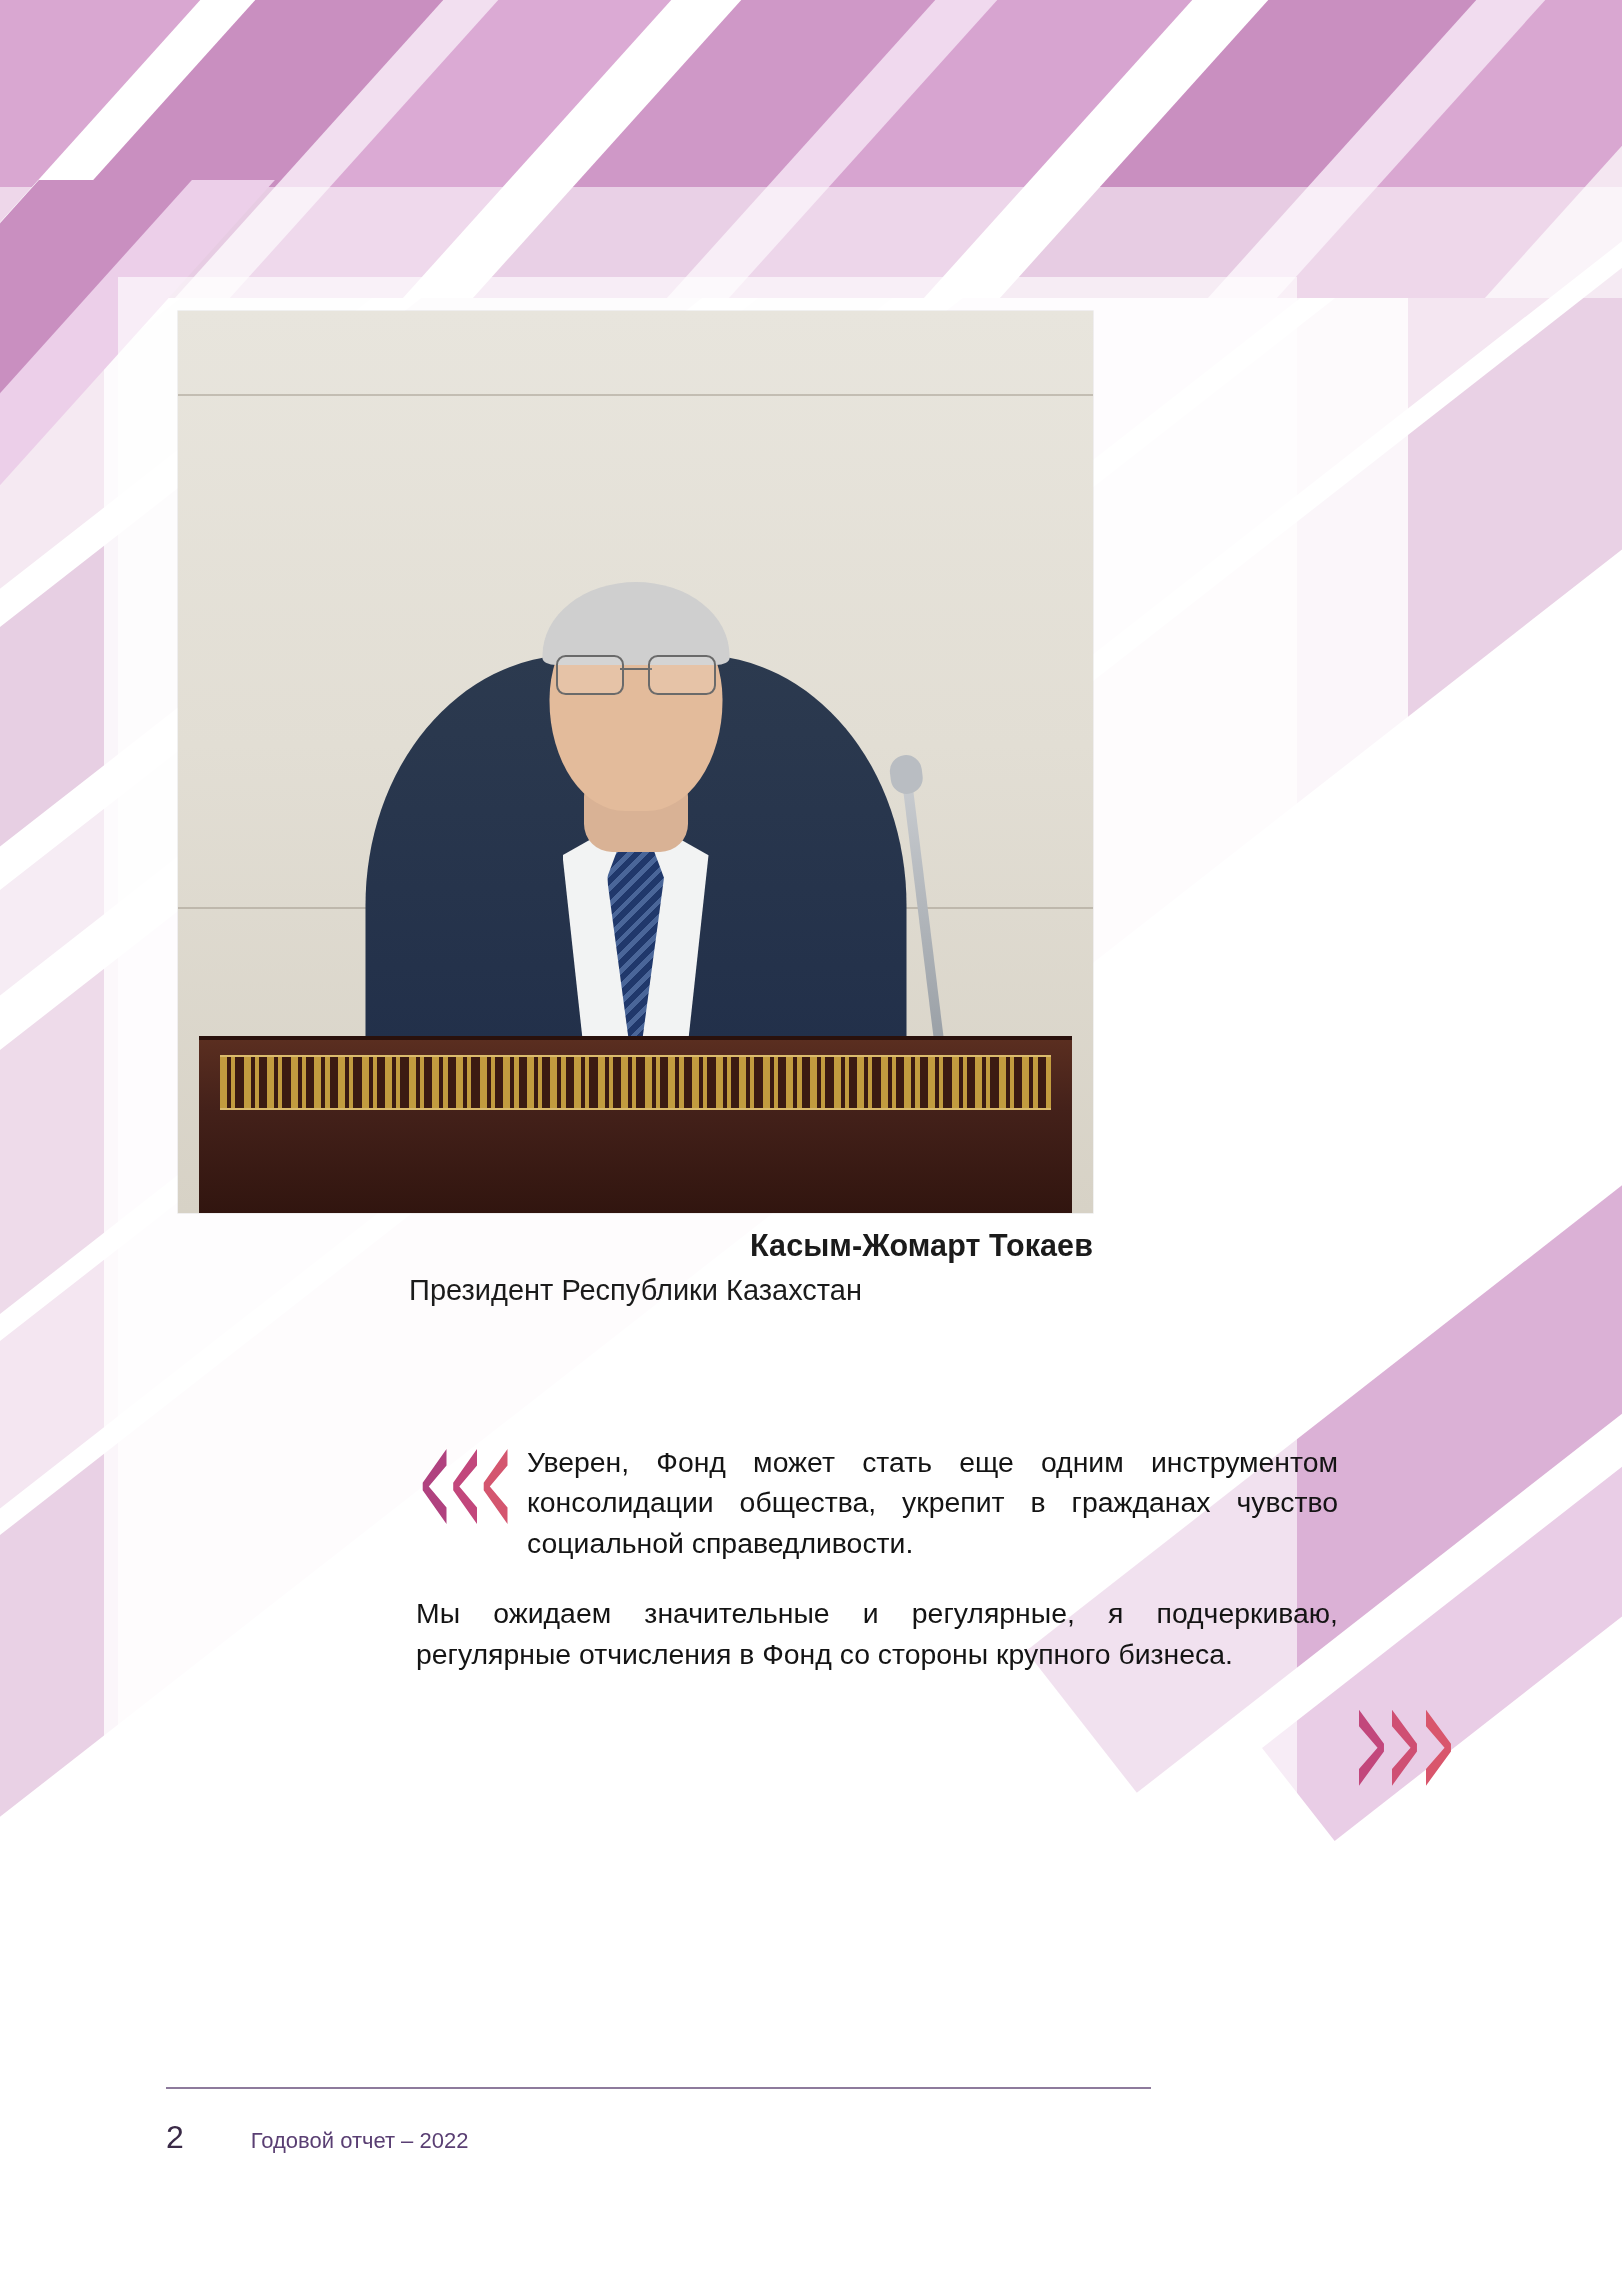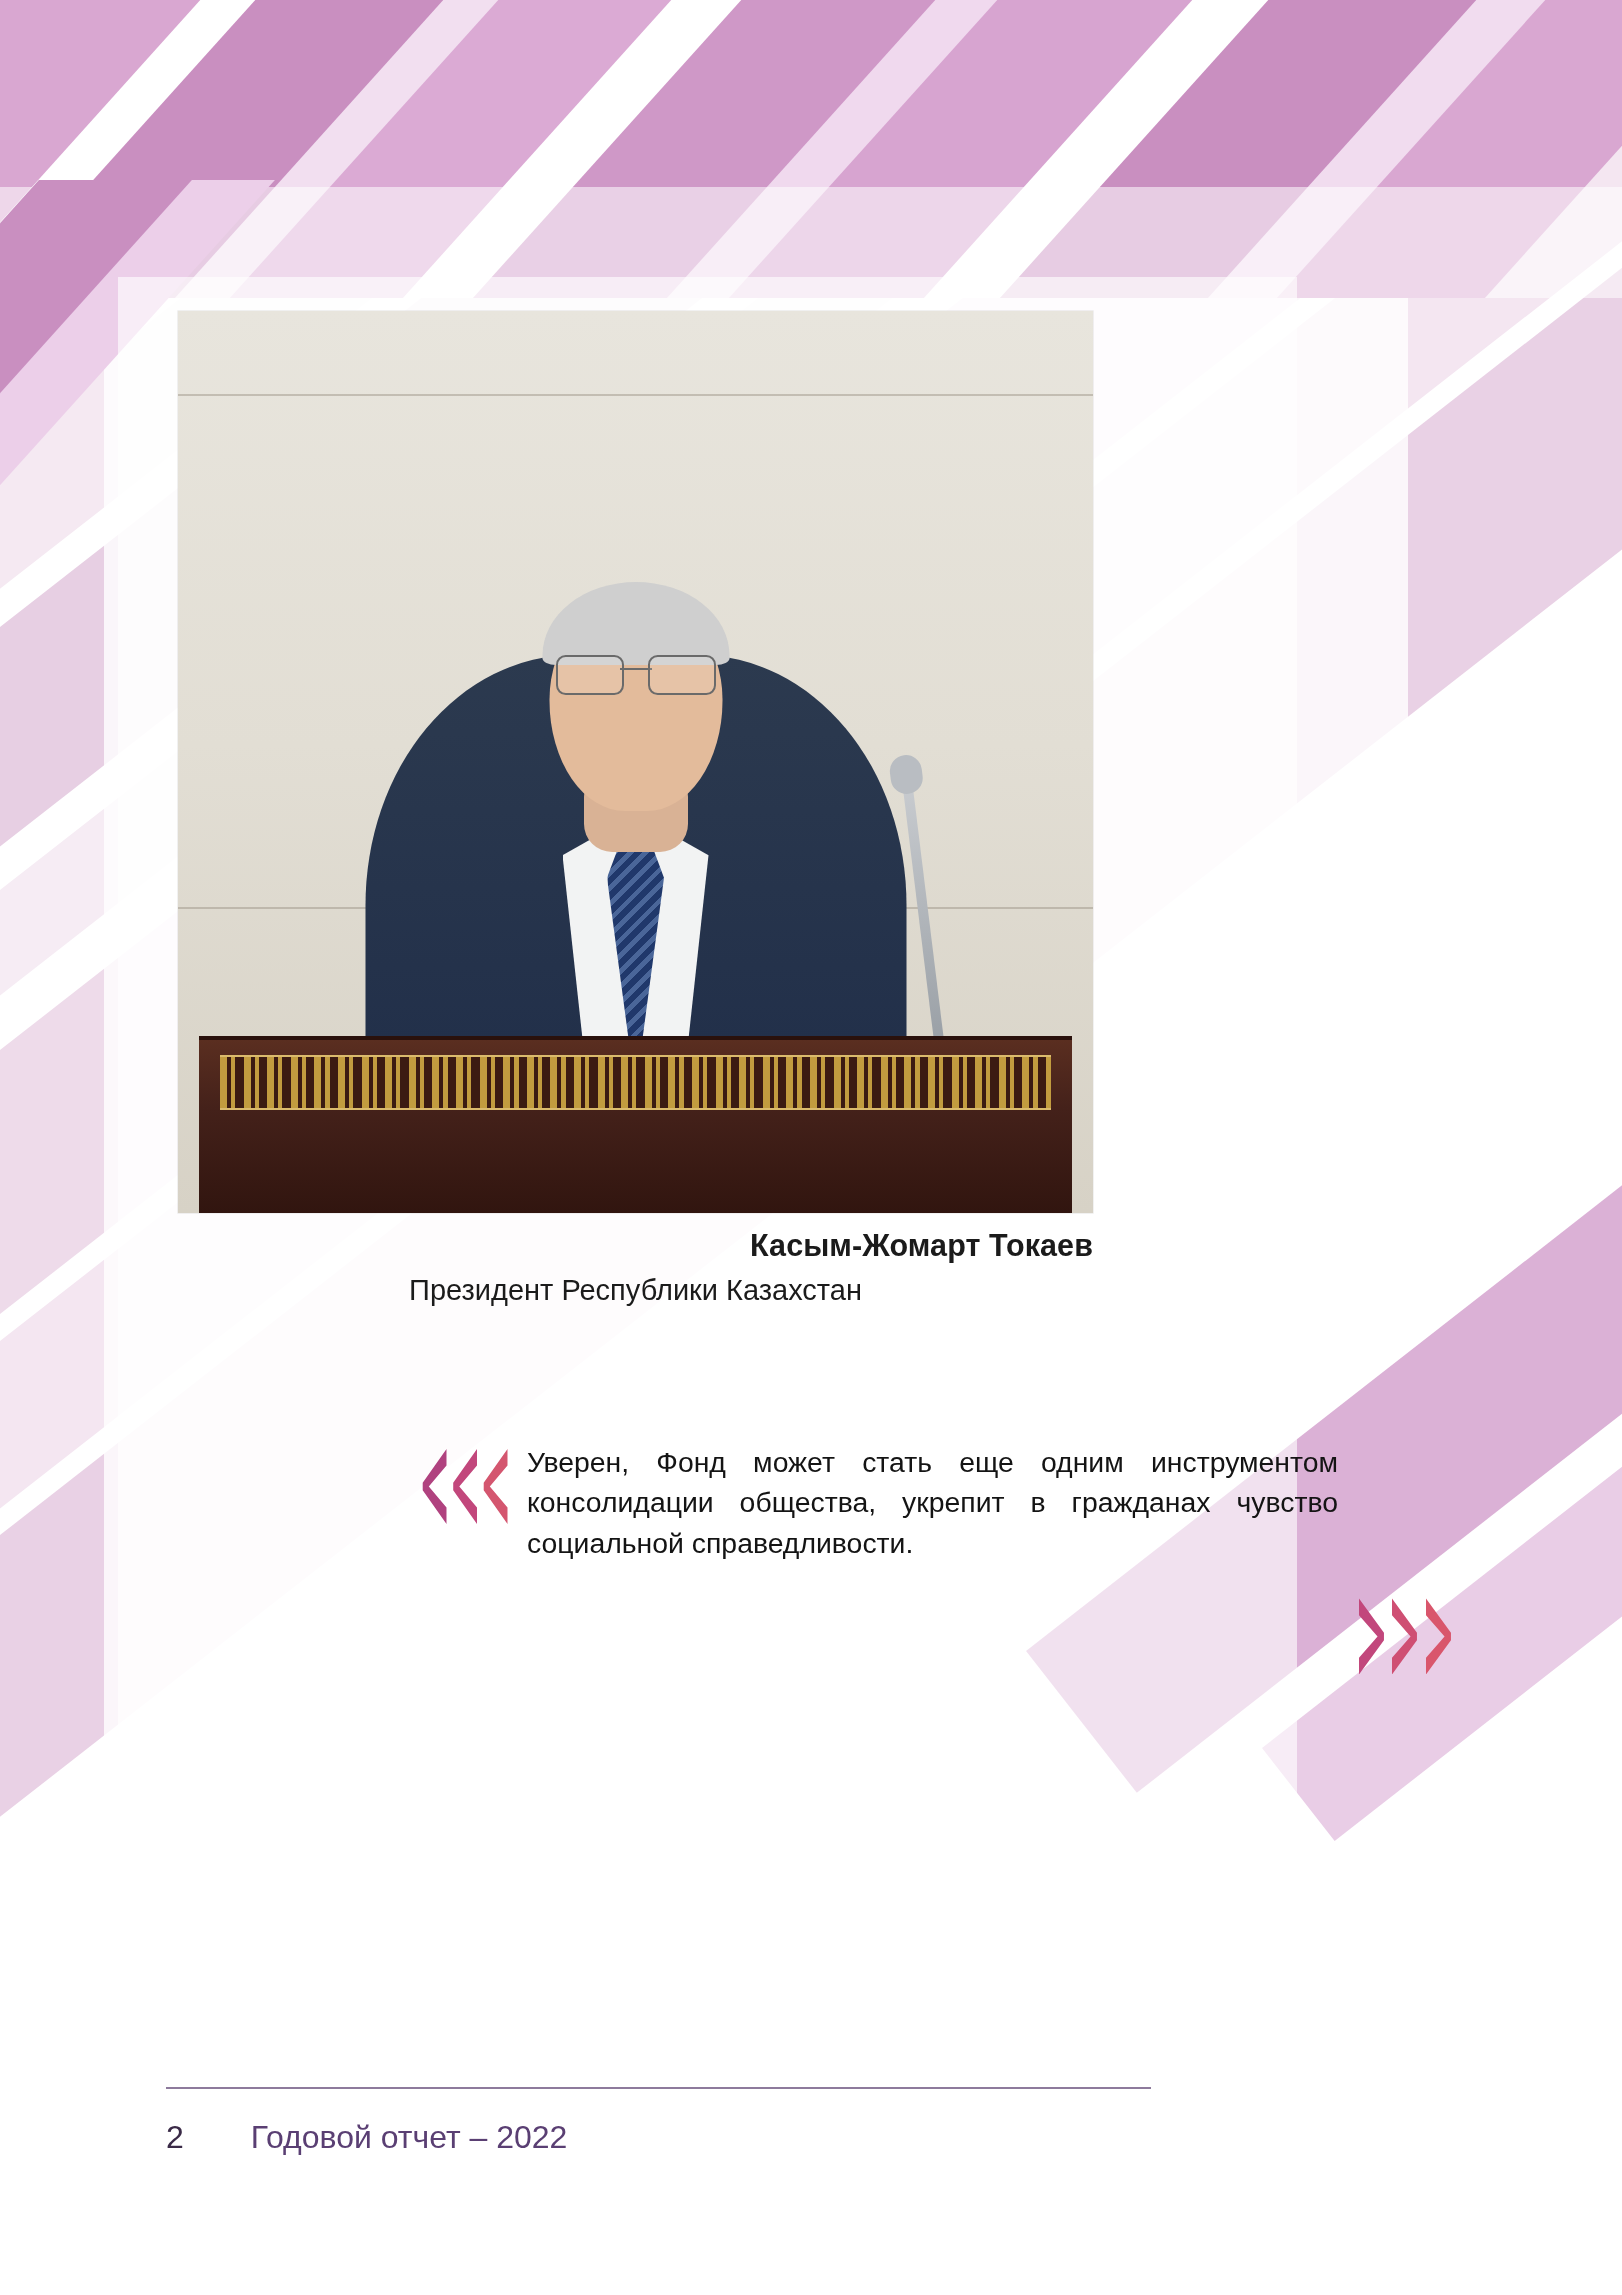--- a/index.html
+++ b/index.html
@@ -411,6 +411,7 @@
       <p>Уверен, Фонд может стать еще одним инструментом консолидации общества, укрепит в гражданах чувство социальной справедливости.</p>
     </div>
 
+    <p>Мы ожидаем значительные и регулярные, я подчеркиваю, регулярные отчисления в Фонд со стороны крупного бизнеса.</p>
 
     <div class="quote-mark-right">
       <div class="qmr a"></div>

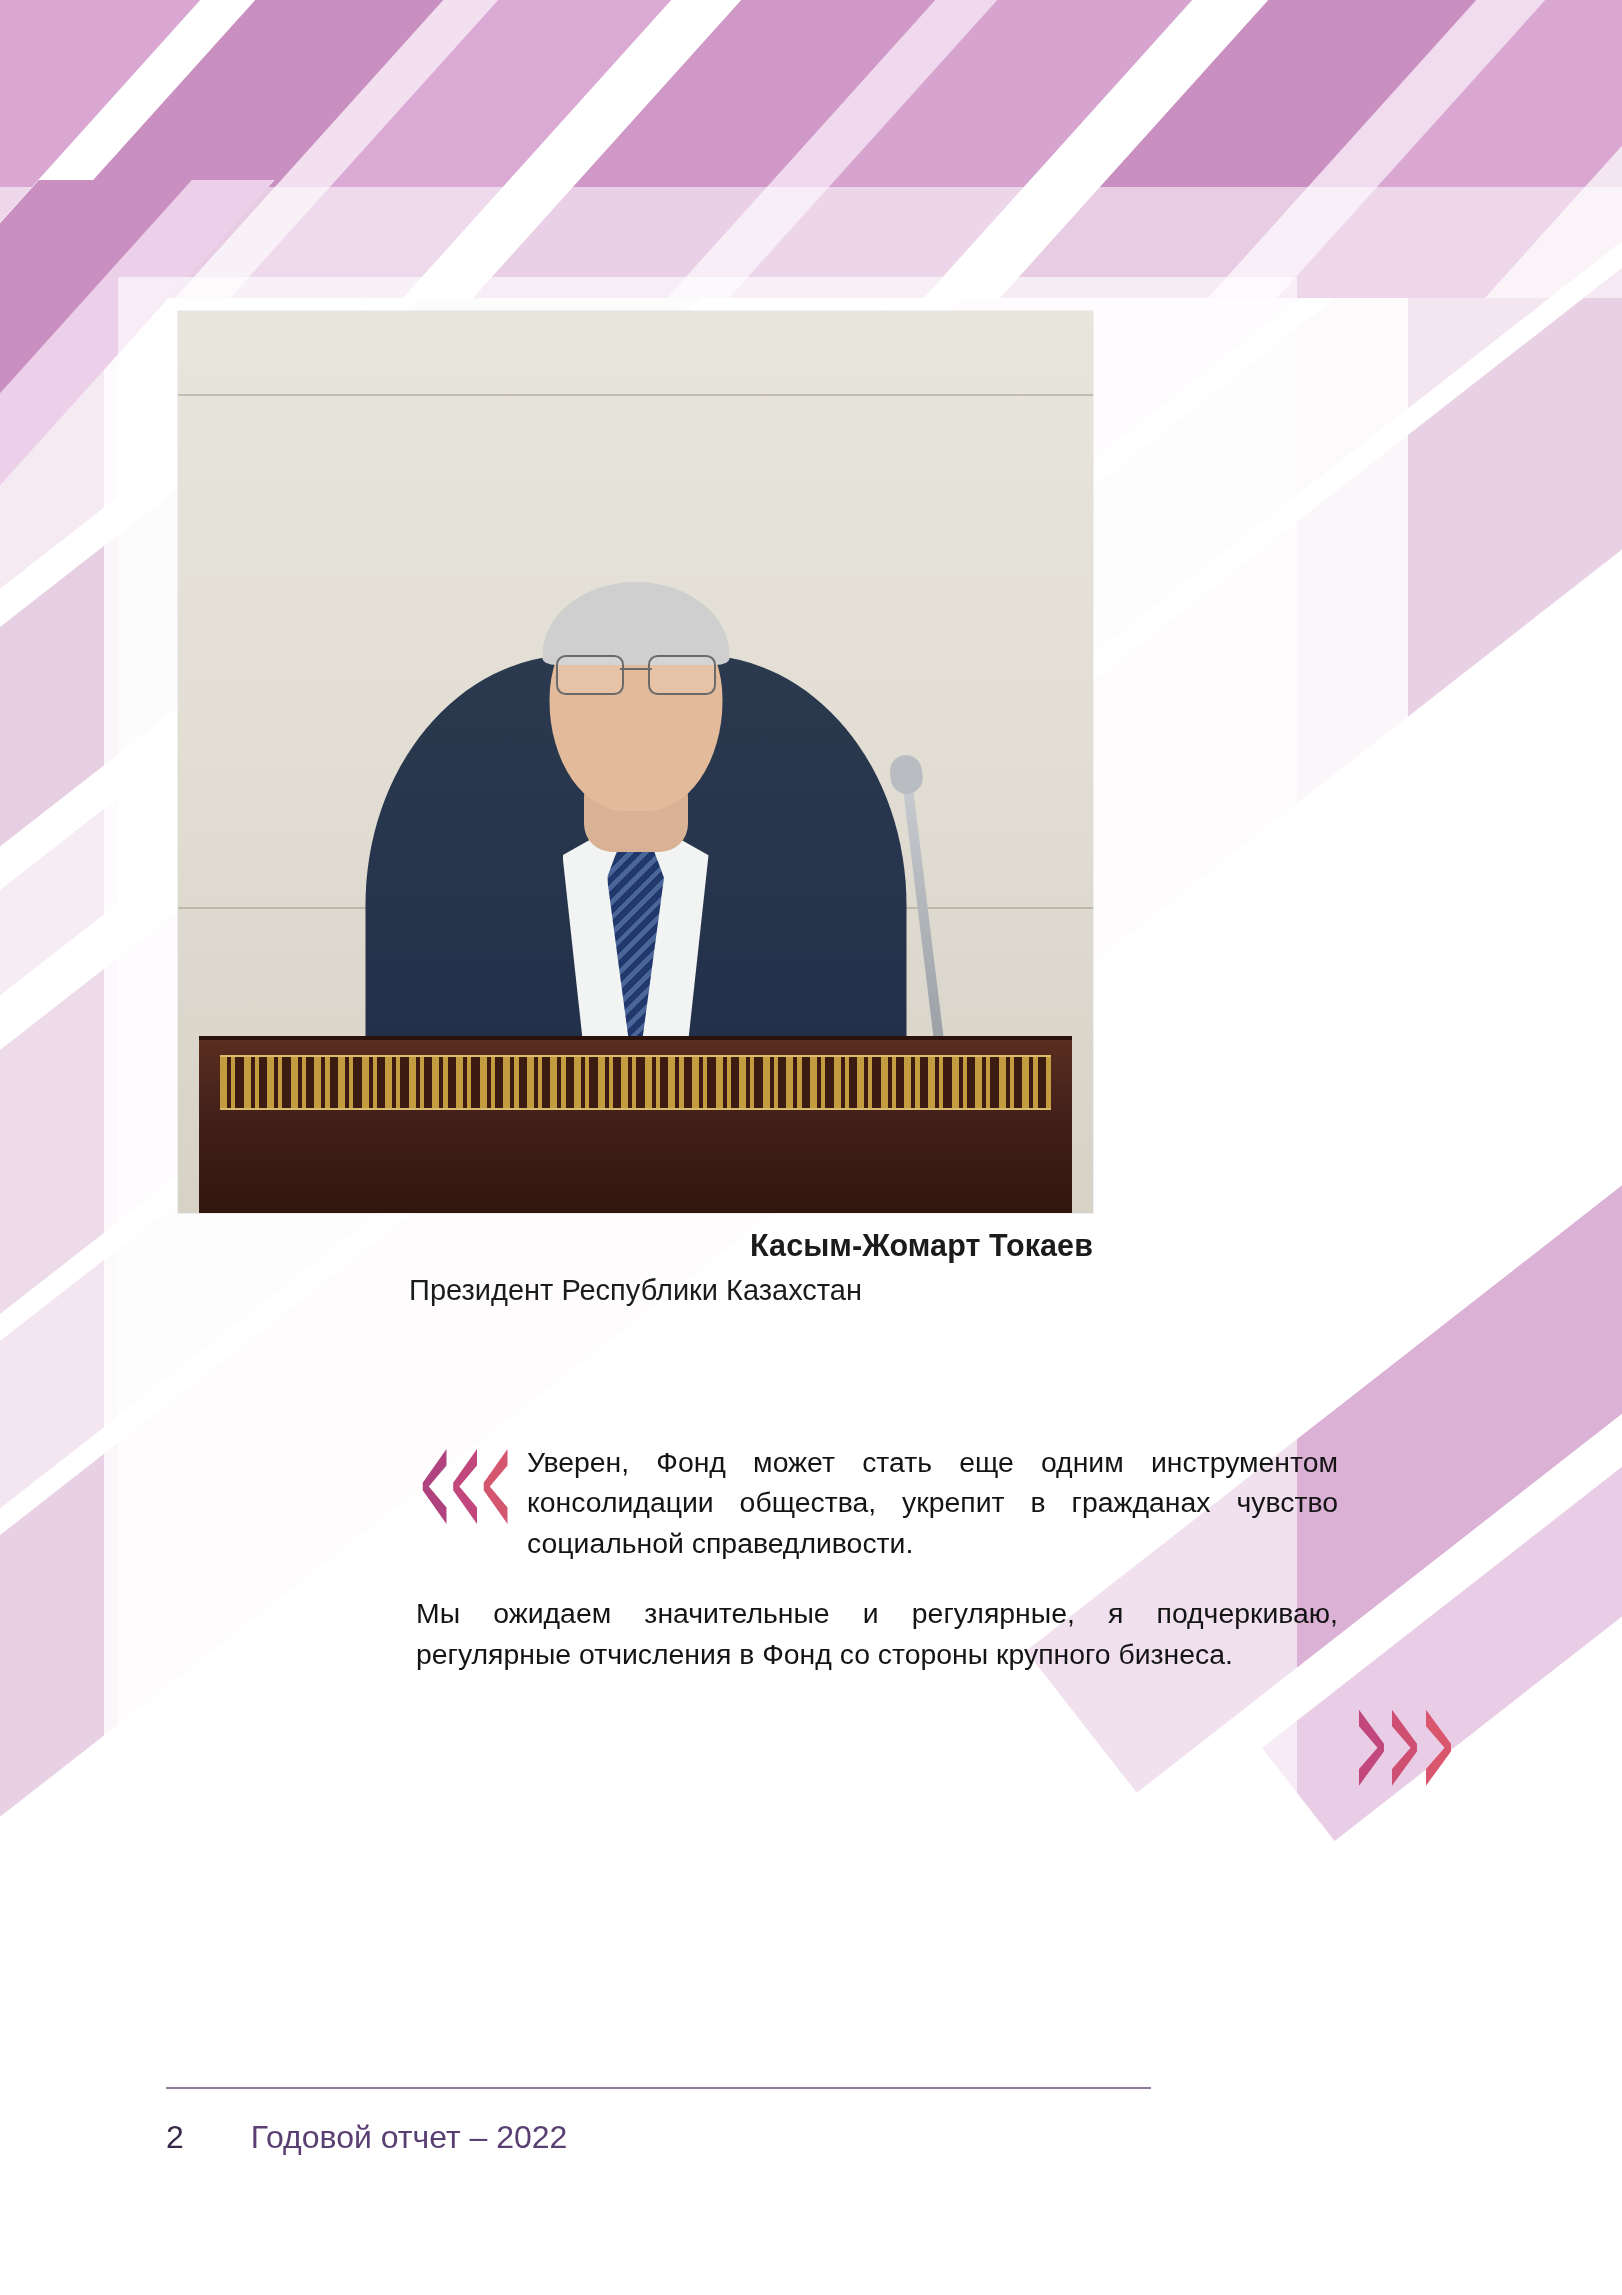--- a/index.html
+++ b/index.html
@@ -314,7 +314,7 @@
     color: #3a2a47;
   }
   .footer .ftitle {
-    font-size: 32px;
+    font-size: 22px;
     color: #5a3f73;
   }
 </style>

